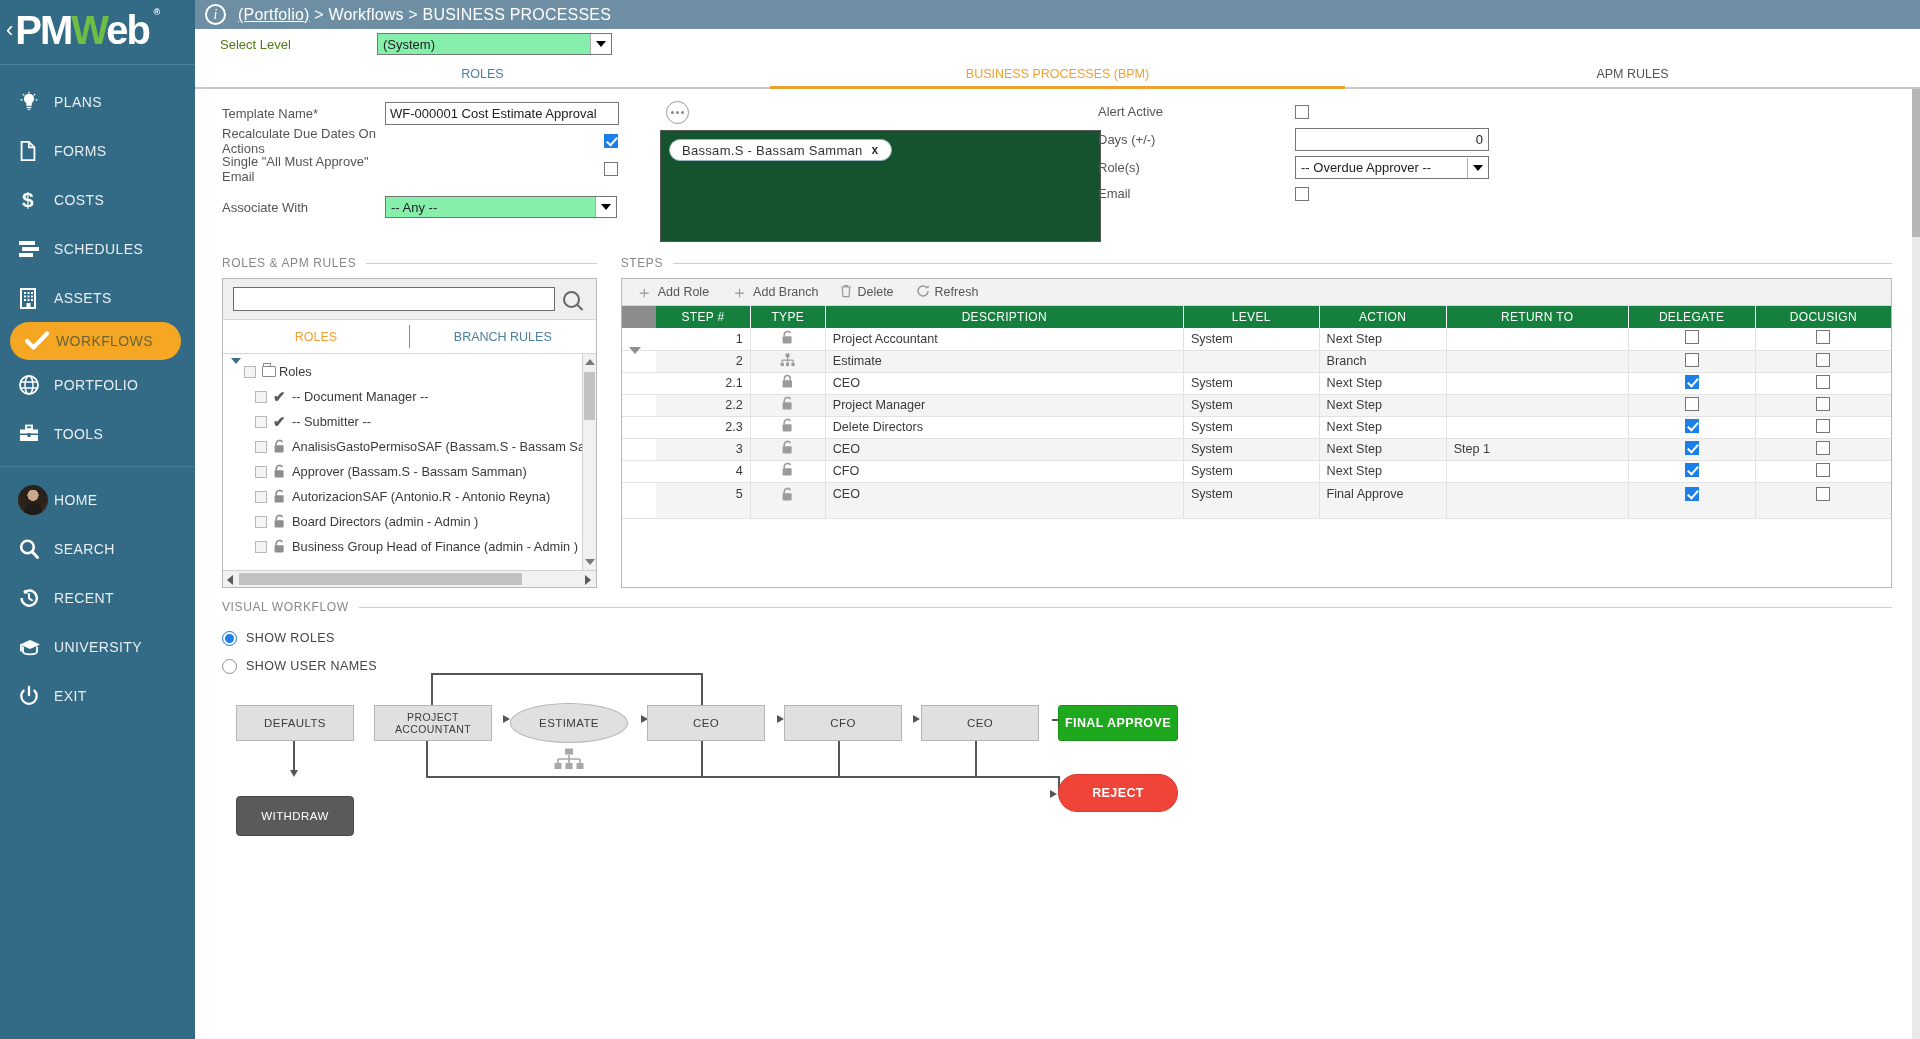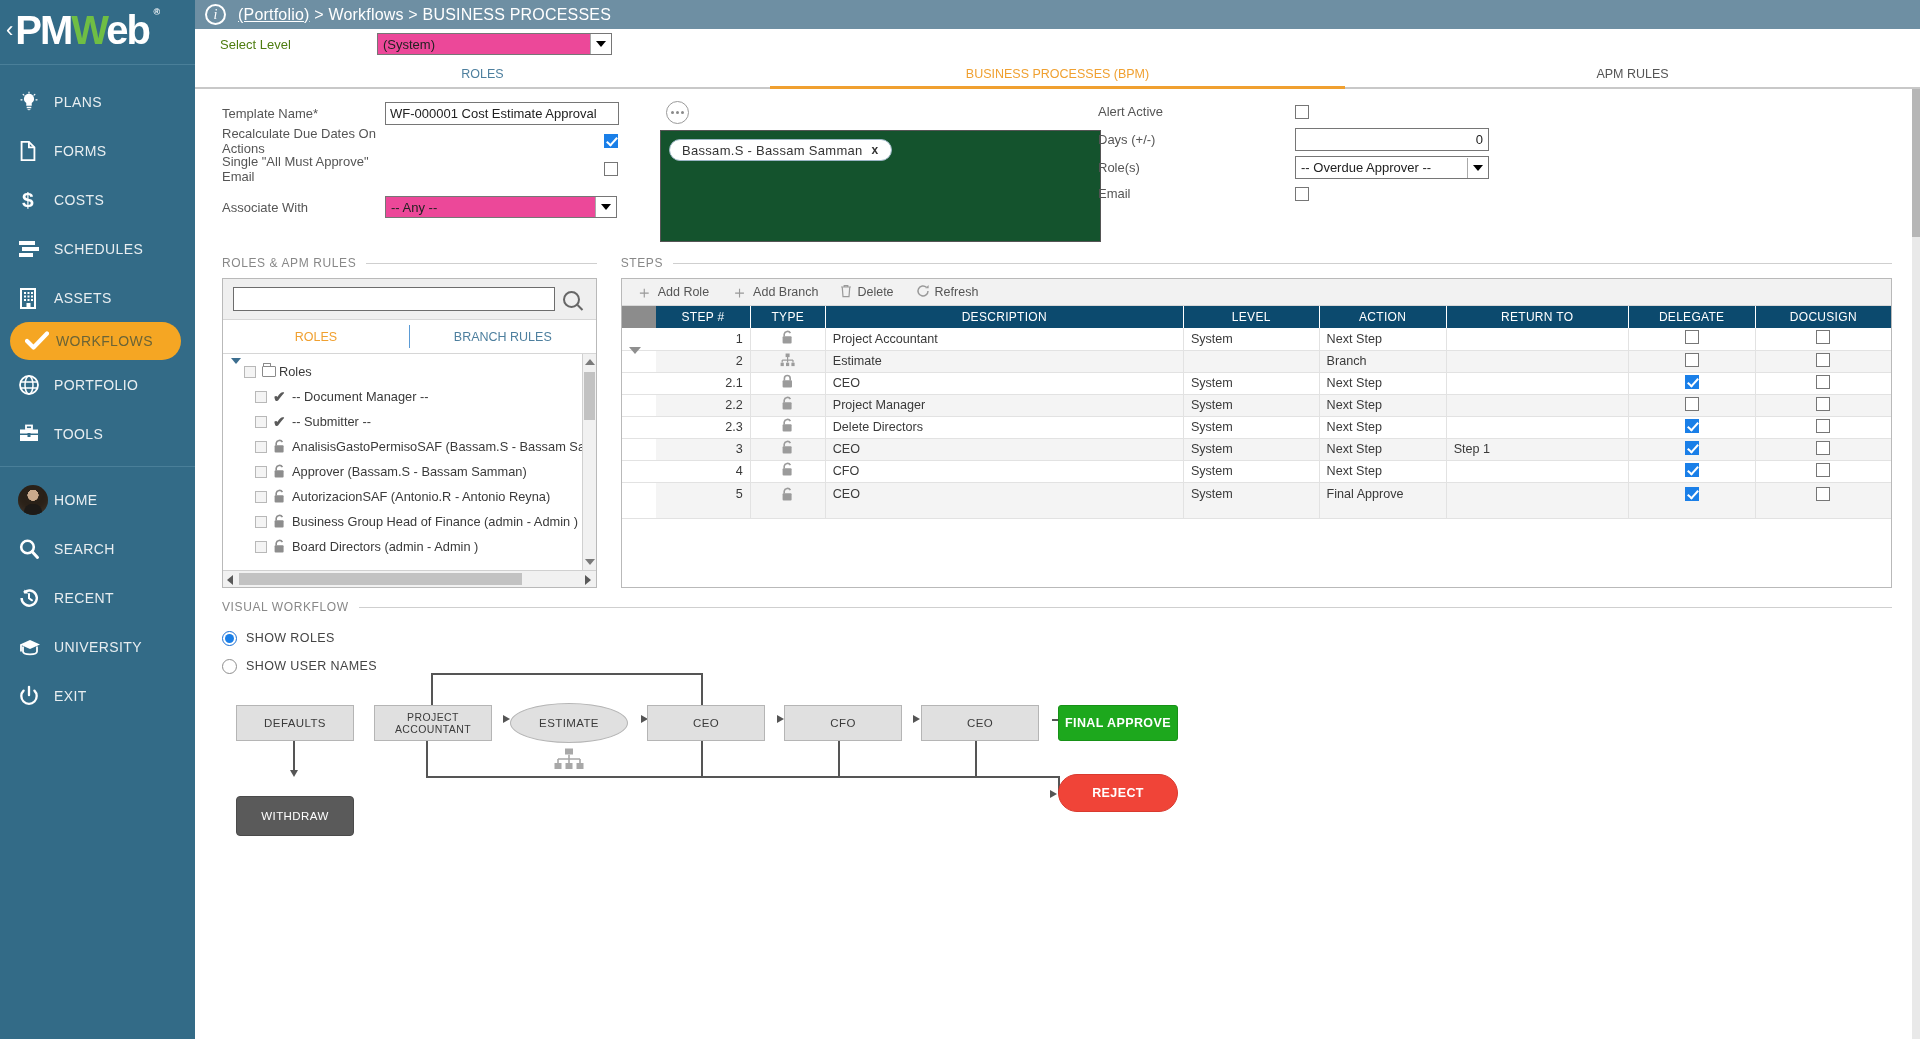--- a/index.html
+++ b/index.html
@@ -68,7 +68,7 @@
   .levelbar { height:30px; display:flex; align-items:center; padding-left:25px; background:#fff;}
   .levelbar .lbl { font-size:13px; color:#4d7c0f; width:157px; }
   .select-box {
-    width:235px; height:22px; border:1px solid #767676; background:#ec4899;
+    width:235px; height:22px; border:1px solid #767676; background:#86efac;
     display:flex; align-items:center; font-size:13px; color:#222; position:relative;
   }
   .select-box .val { padding-left:5px; flex:1 1 auto; }

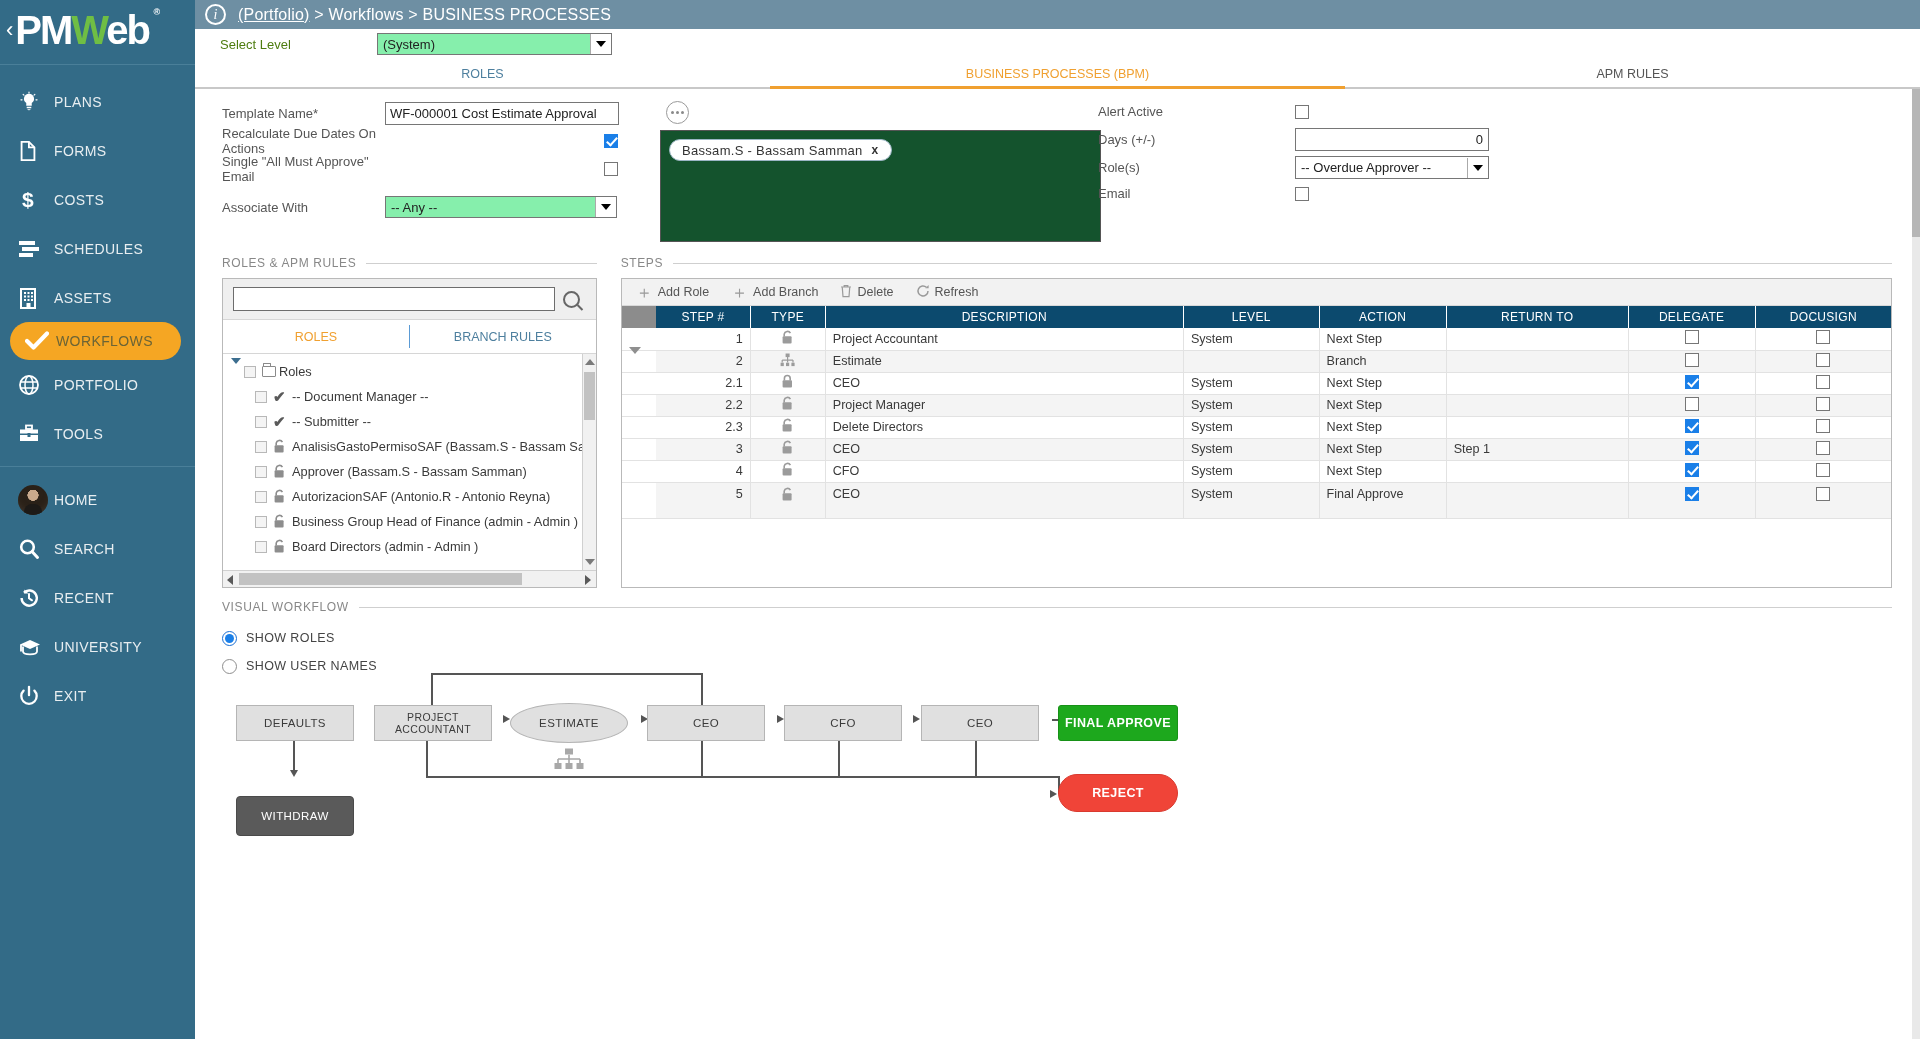--- a/index.html
+++ b/index.html
@@ -182,7 +182,7 @@
   .plus { color:#9a9a9a; font-size:17px; line-height:1; font-weight:300;}
   table.steps { width:100%; border-collapse:collapse; table-layout:fixed; }
   table.steps th {
-    background:#0c4a6e; color:#fff; font-size:12px; font-weight:normal; height:22px;
+    background:#15803d; color:#fff; font-size:12px; font-weight:normal; height:22px;
     border-right:1px solid #fff; letter-spacing:.3px;
   }
   table.steps td {

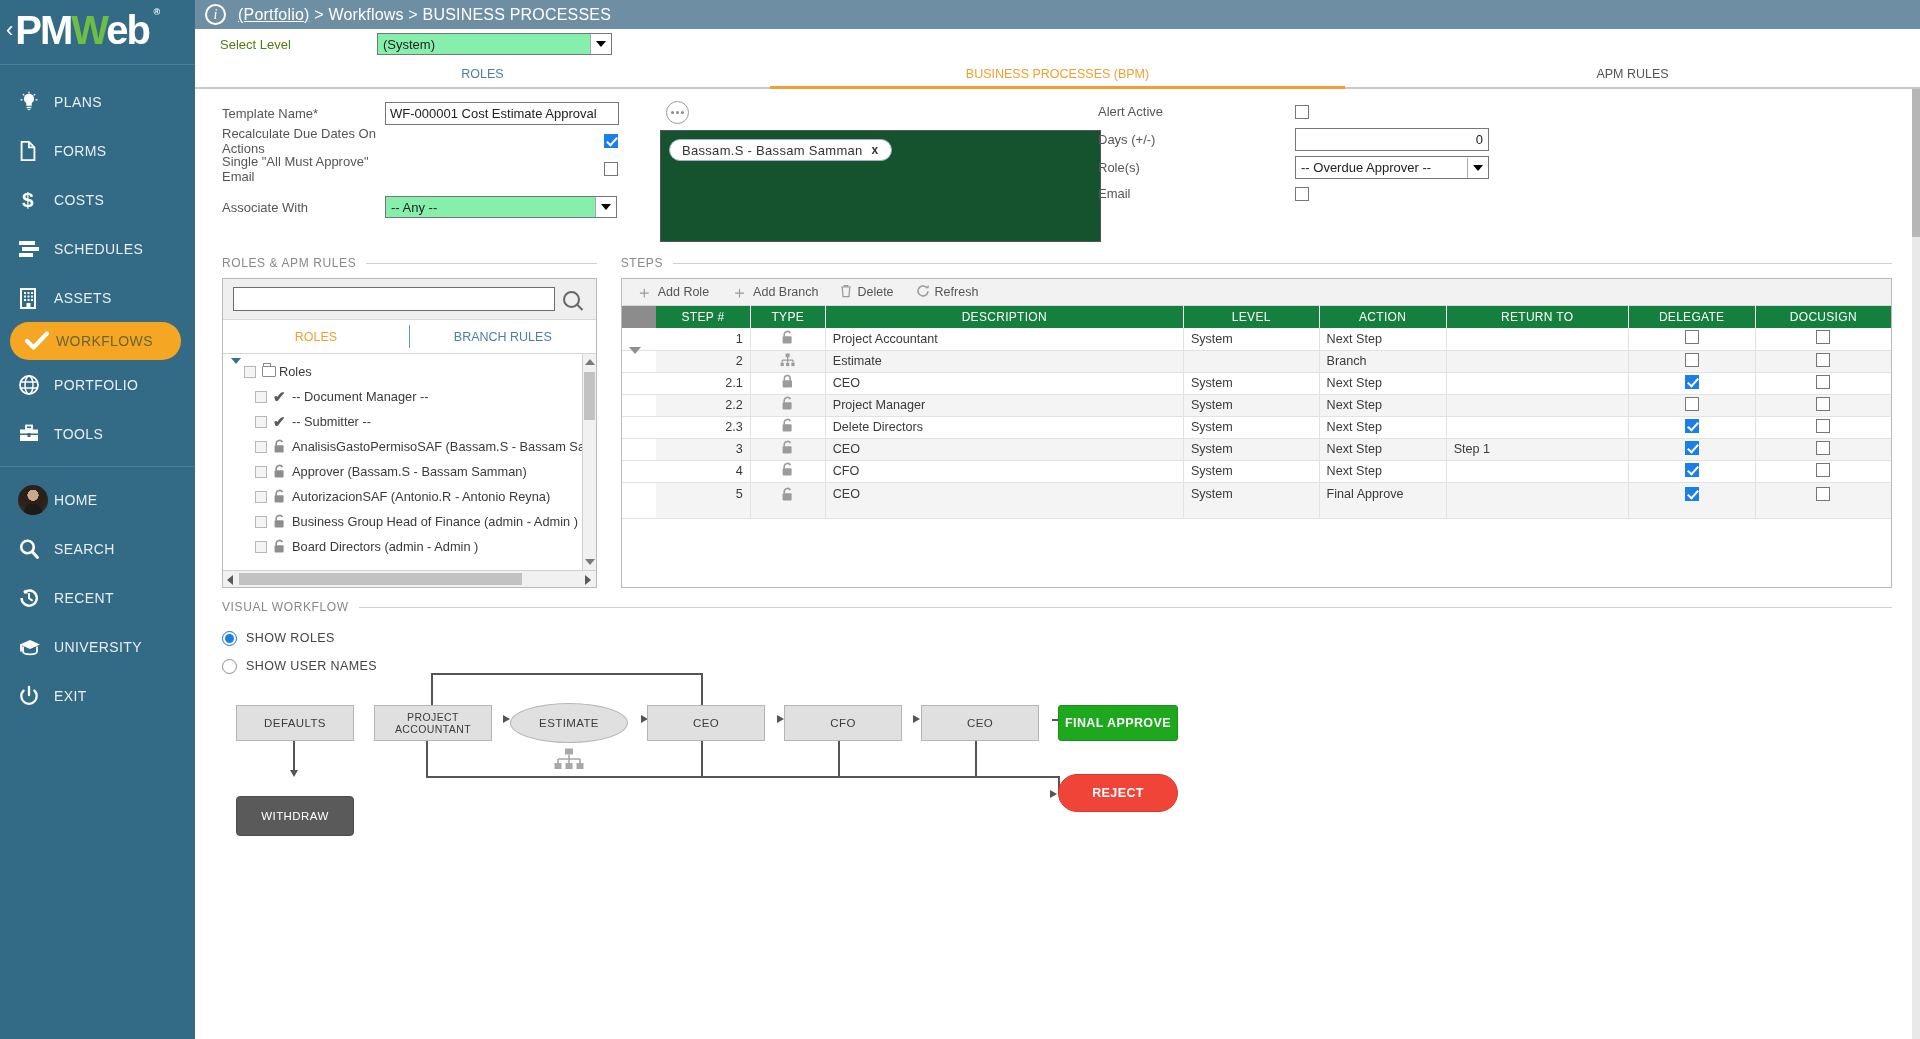--- a/index.html
+++ b/index.html
@@ -554,7 +554,7 @@
                         <rect x="1.6" y="6.2" width="9" height="7.2" rx="1" fill="#8d8d8d"></rect>
                       </svg>
                     </span>
-                  <span>Business Group Head of Finance (admin - Admin )</span>
+                  <span>Board Directors (admin - Admin )</span>
                 </div>
 
                 <div class="tnode" style="padding-left:24px;">
@@ -565,7 +565,7 @@
                         <rect x="1.6" y="6.2" width="9" height="7.2" rx="1" fill="#8d8d8d"></rect>
                       </svg>
                     </span>
-                  <span>Board Directors (admin - Admin )</span>
+                  <span>Business Group Head of Finance (admin - Admin )</span>
                 </div>
 
               </div>

